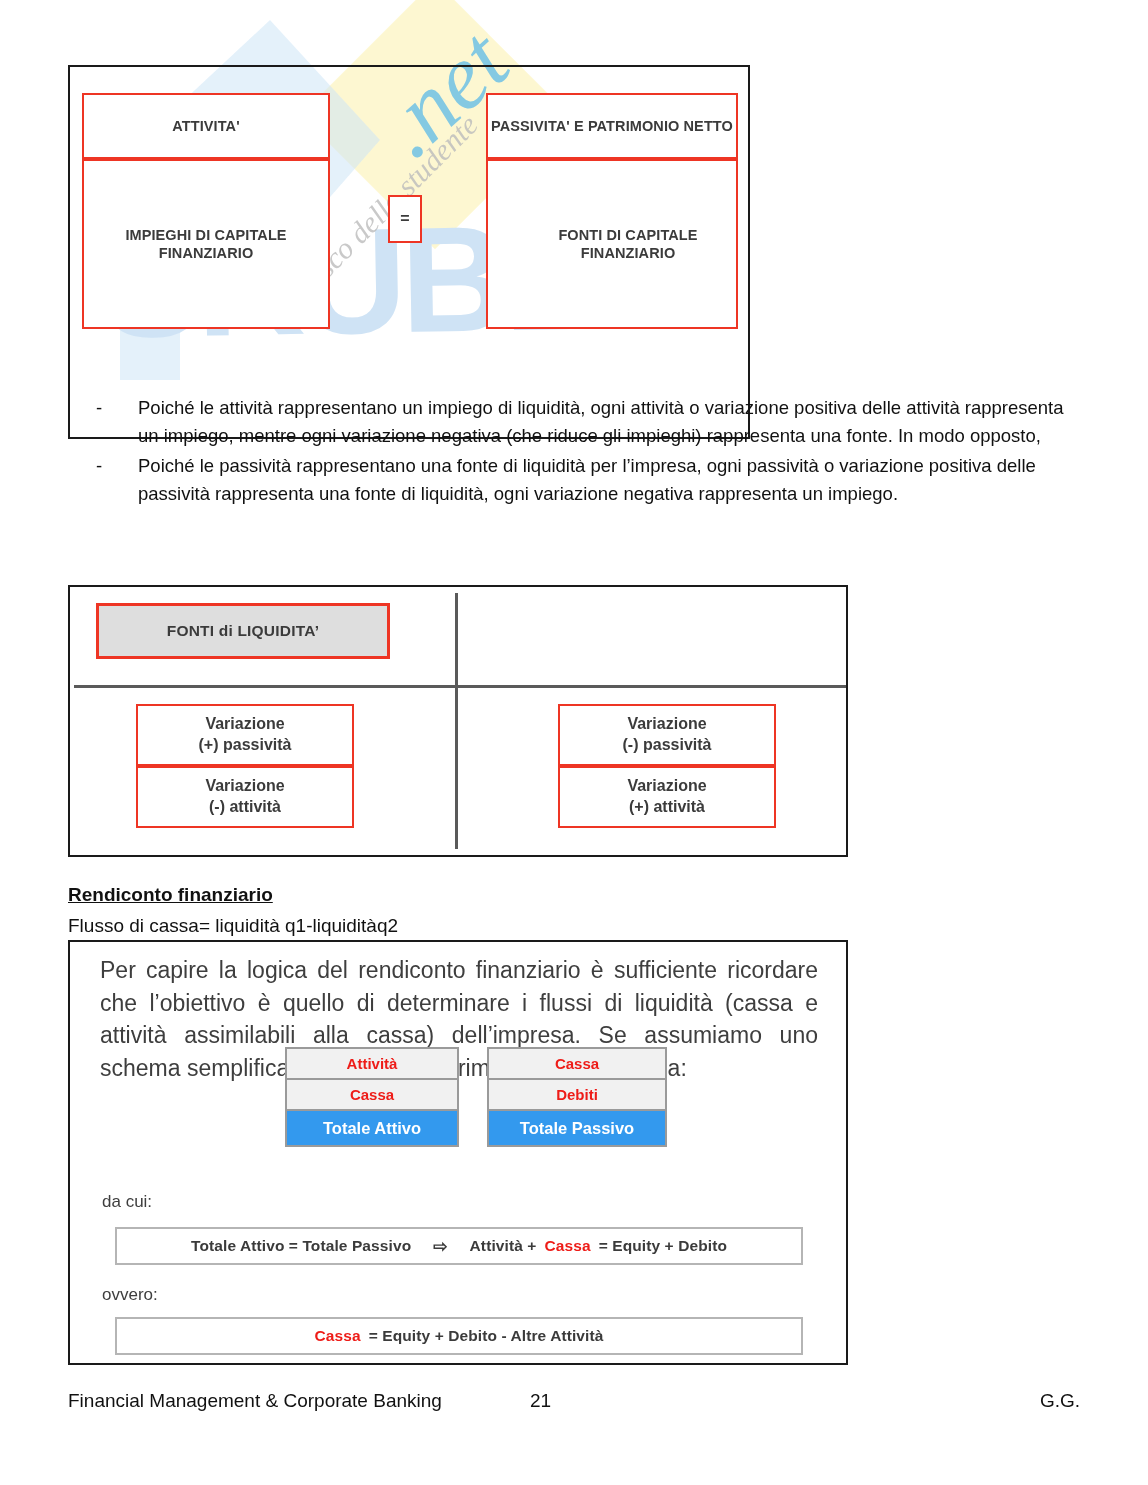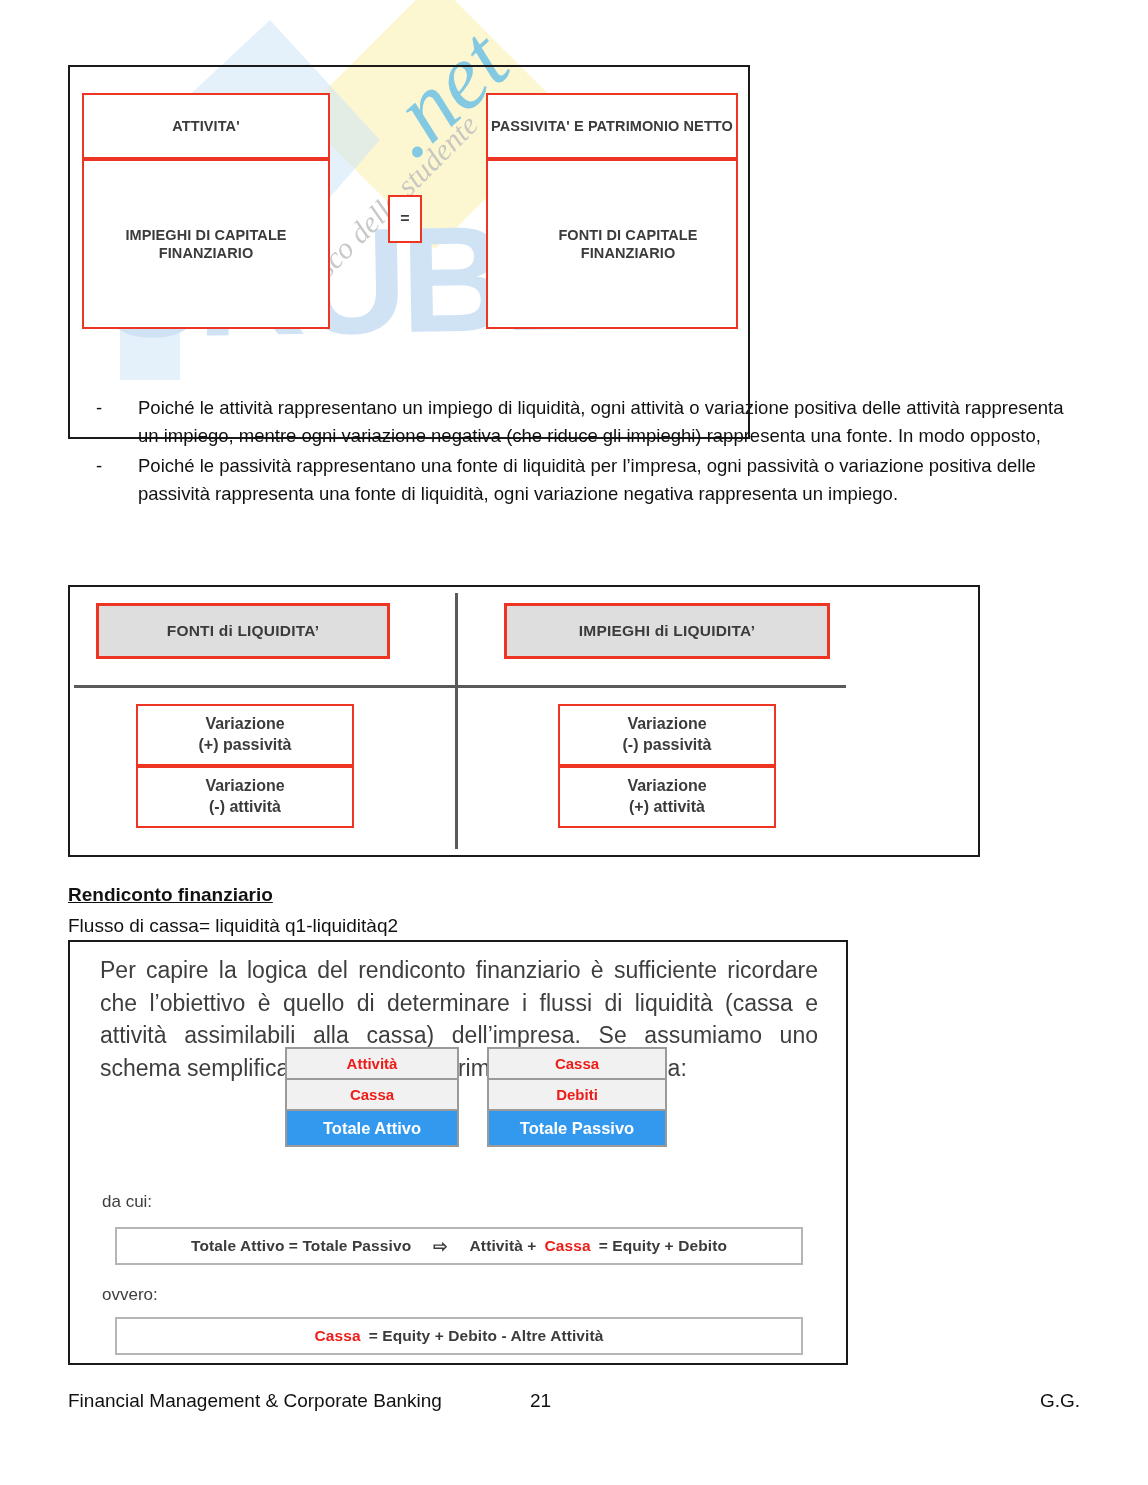--- a/index.html
+++ b/index.html
@@ -141,7 +141,7 @@
     position: absolute;
     left: 68px;
     top: 585px;
-    width: 912px;
+    width: 780px;
     height: 272px;
     border: 2px solid #1a1a1a;
     box-sizing: border-box;

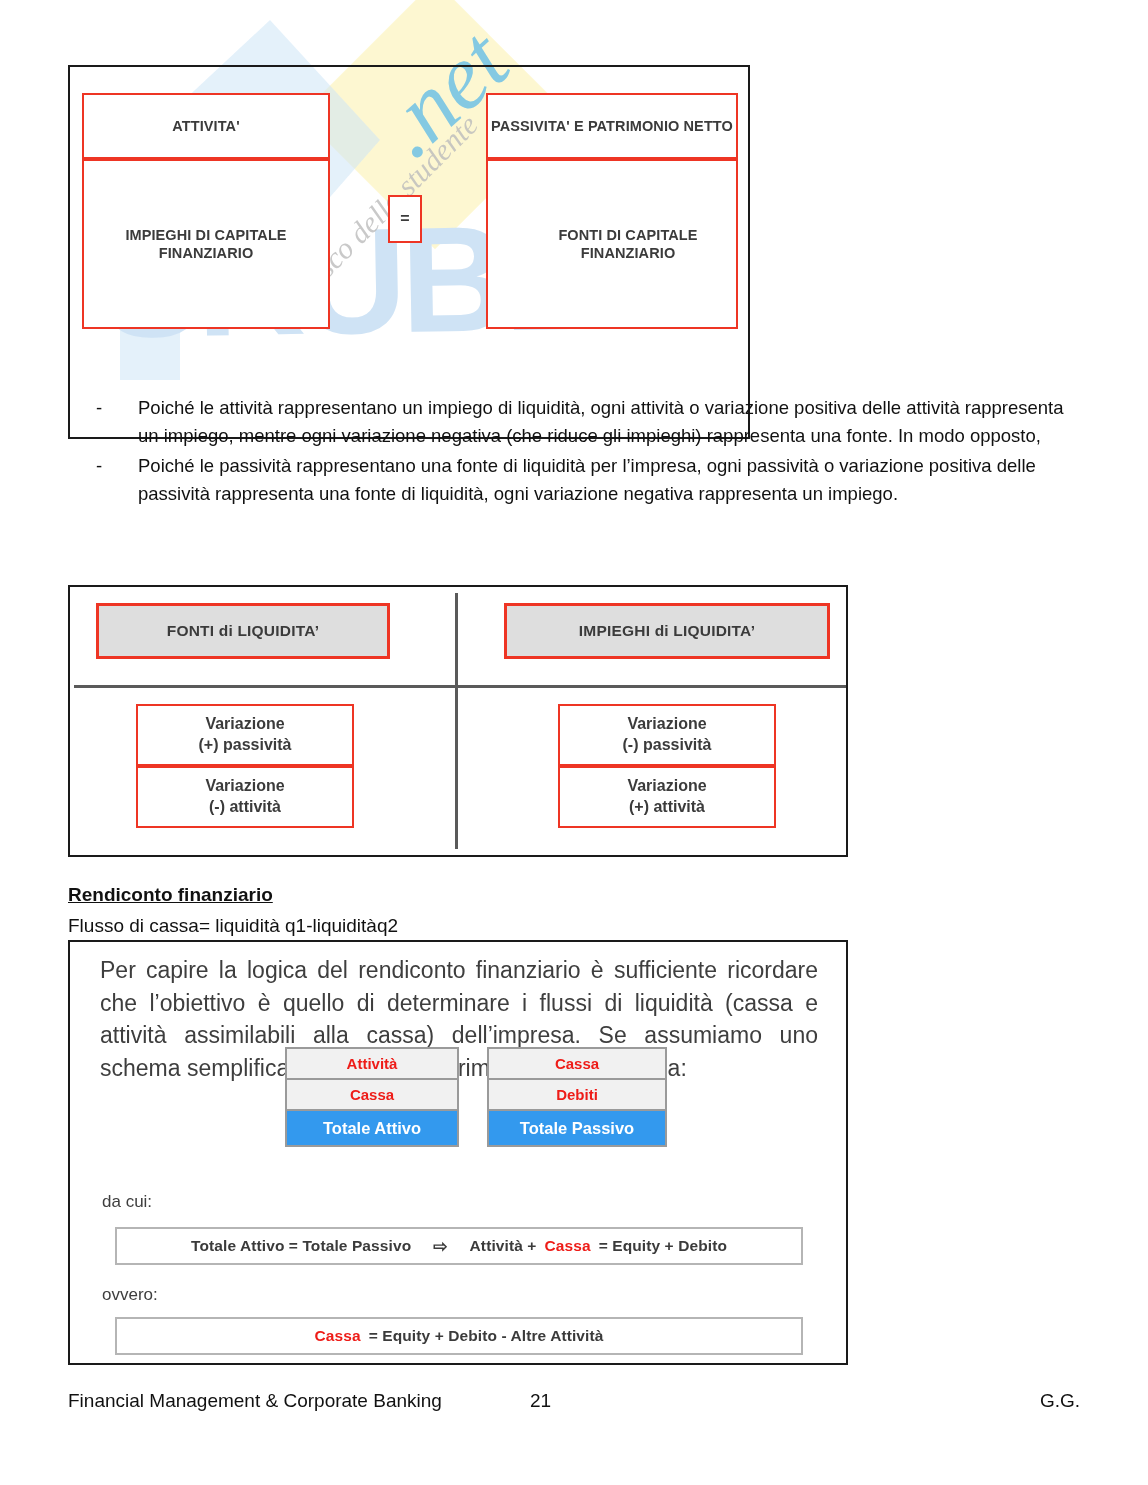--- a/index.html
+++ b/index.html
@@ -350,7 +350,6 @@
   <div class="hdivider"></div>
 
   <div class="head-box" id="head-fonti">FONTI di LIQUIDITA’</div>
-  <div class="head-box" id="head-impieghi">IMPIEGHI di LIQUIDITA’</div>
 
   <div class="var-box" id="var-fonti-1">
     <span>Variazione</span>

